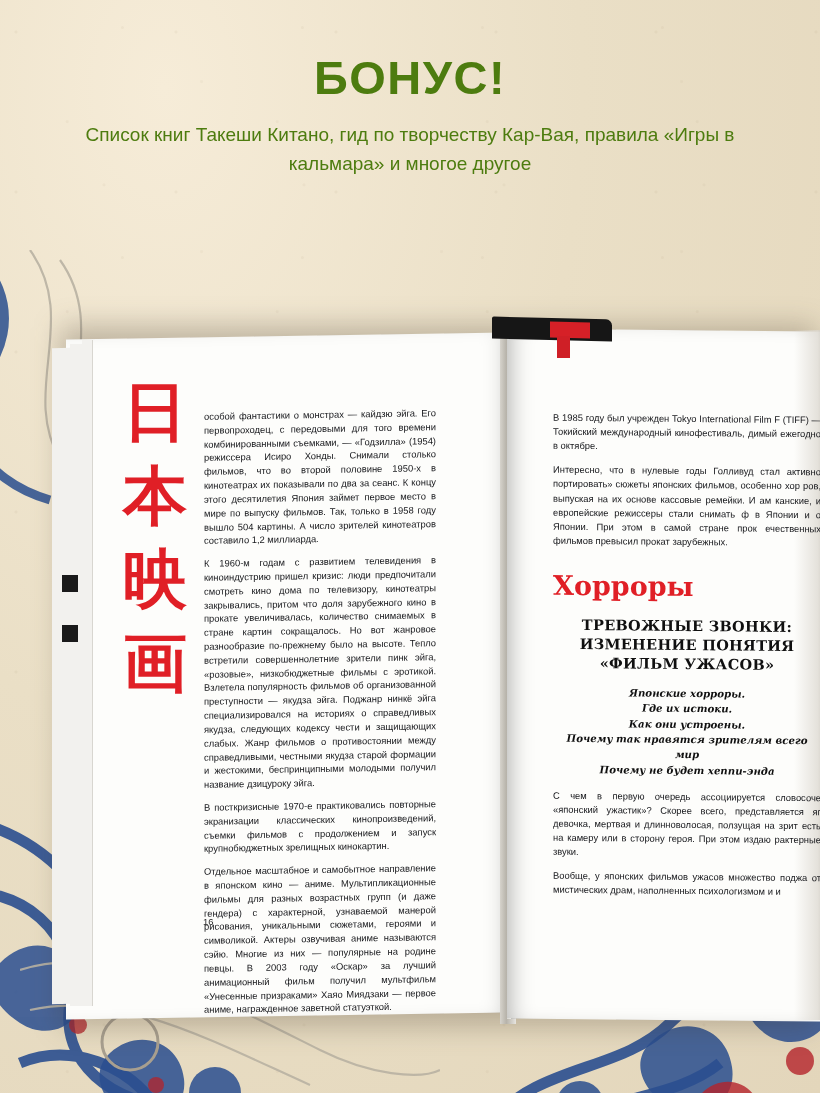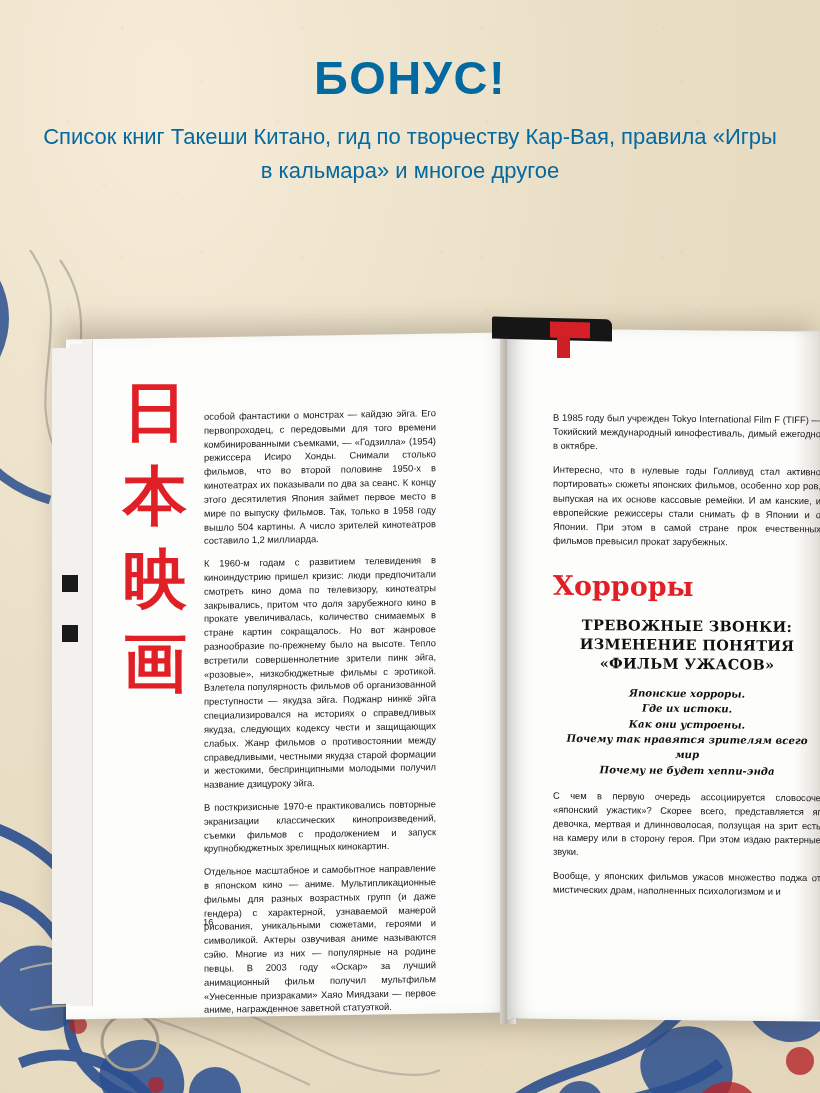--- a/index.html
+++ b/index.html
@@ -57,7 +57,7 @@
     left: 0;
     width: 820px;
     text-align: center;
-    color: #0369a1;
+    color: #4d7c0f;
   }
   .header .bonus {
     font-size: 47px;

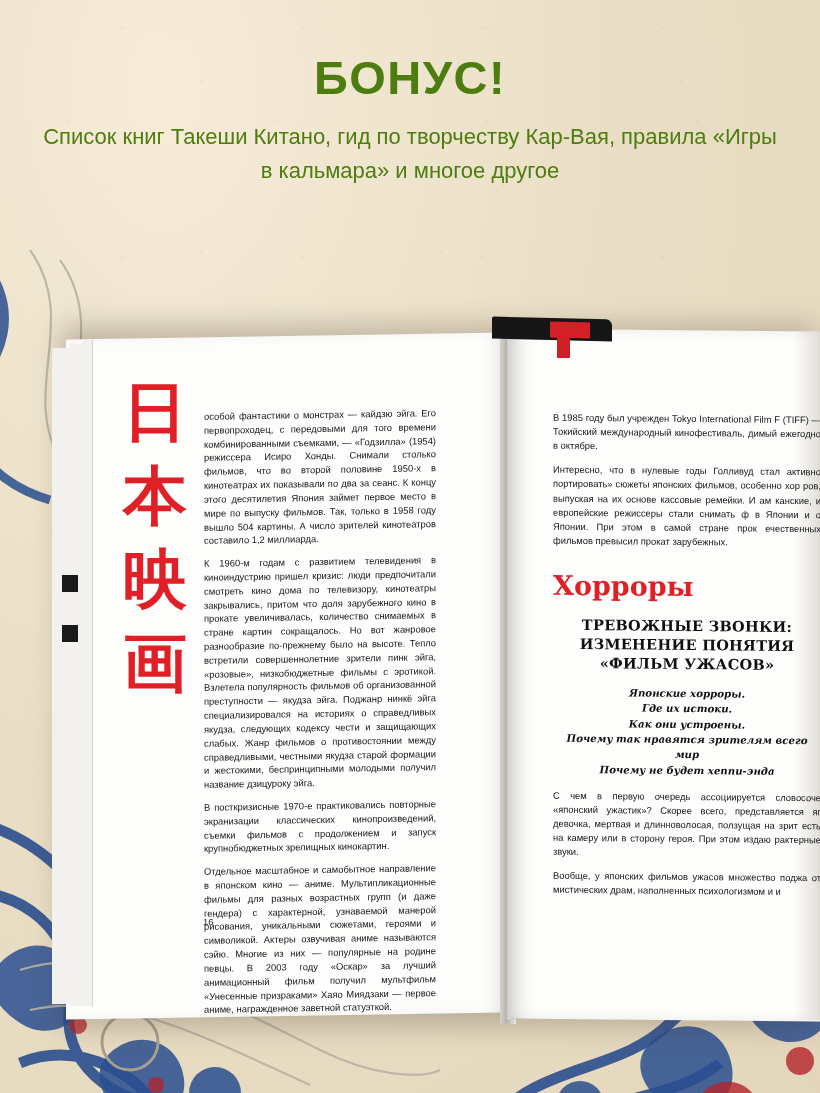--- a/index.html
+++ b/index.html
@@ -67,7 +67,7 @@
     margin-bottom: 16px;
   }
   .header .sub {
-    font-size: 22px;
+    font-size: 19px;
     line-height: 1.55;
     font-weight: normal;
     padding: 0 38px;

